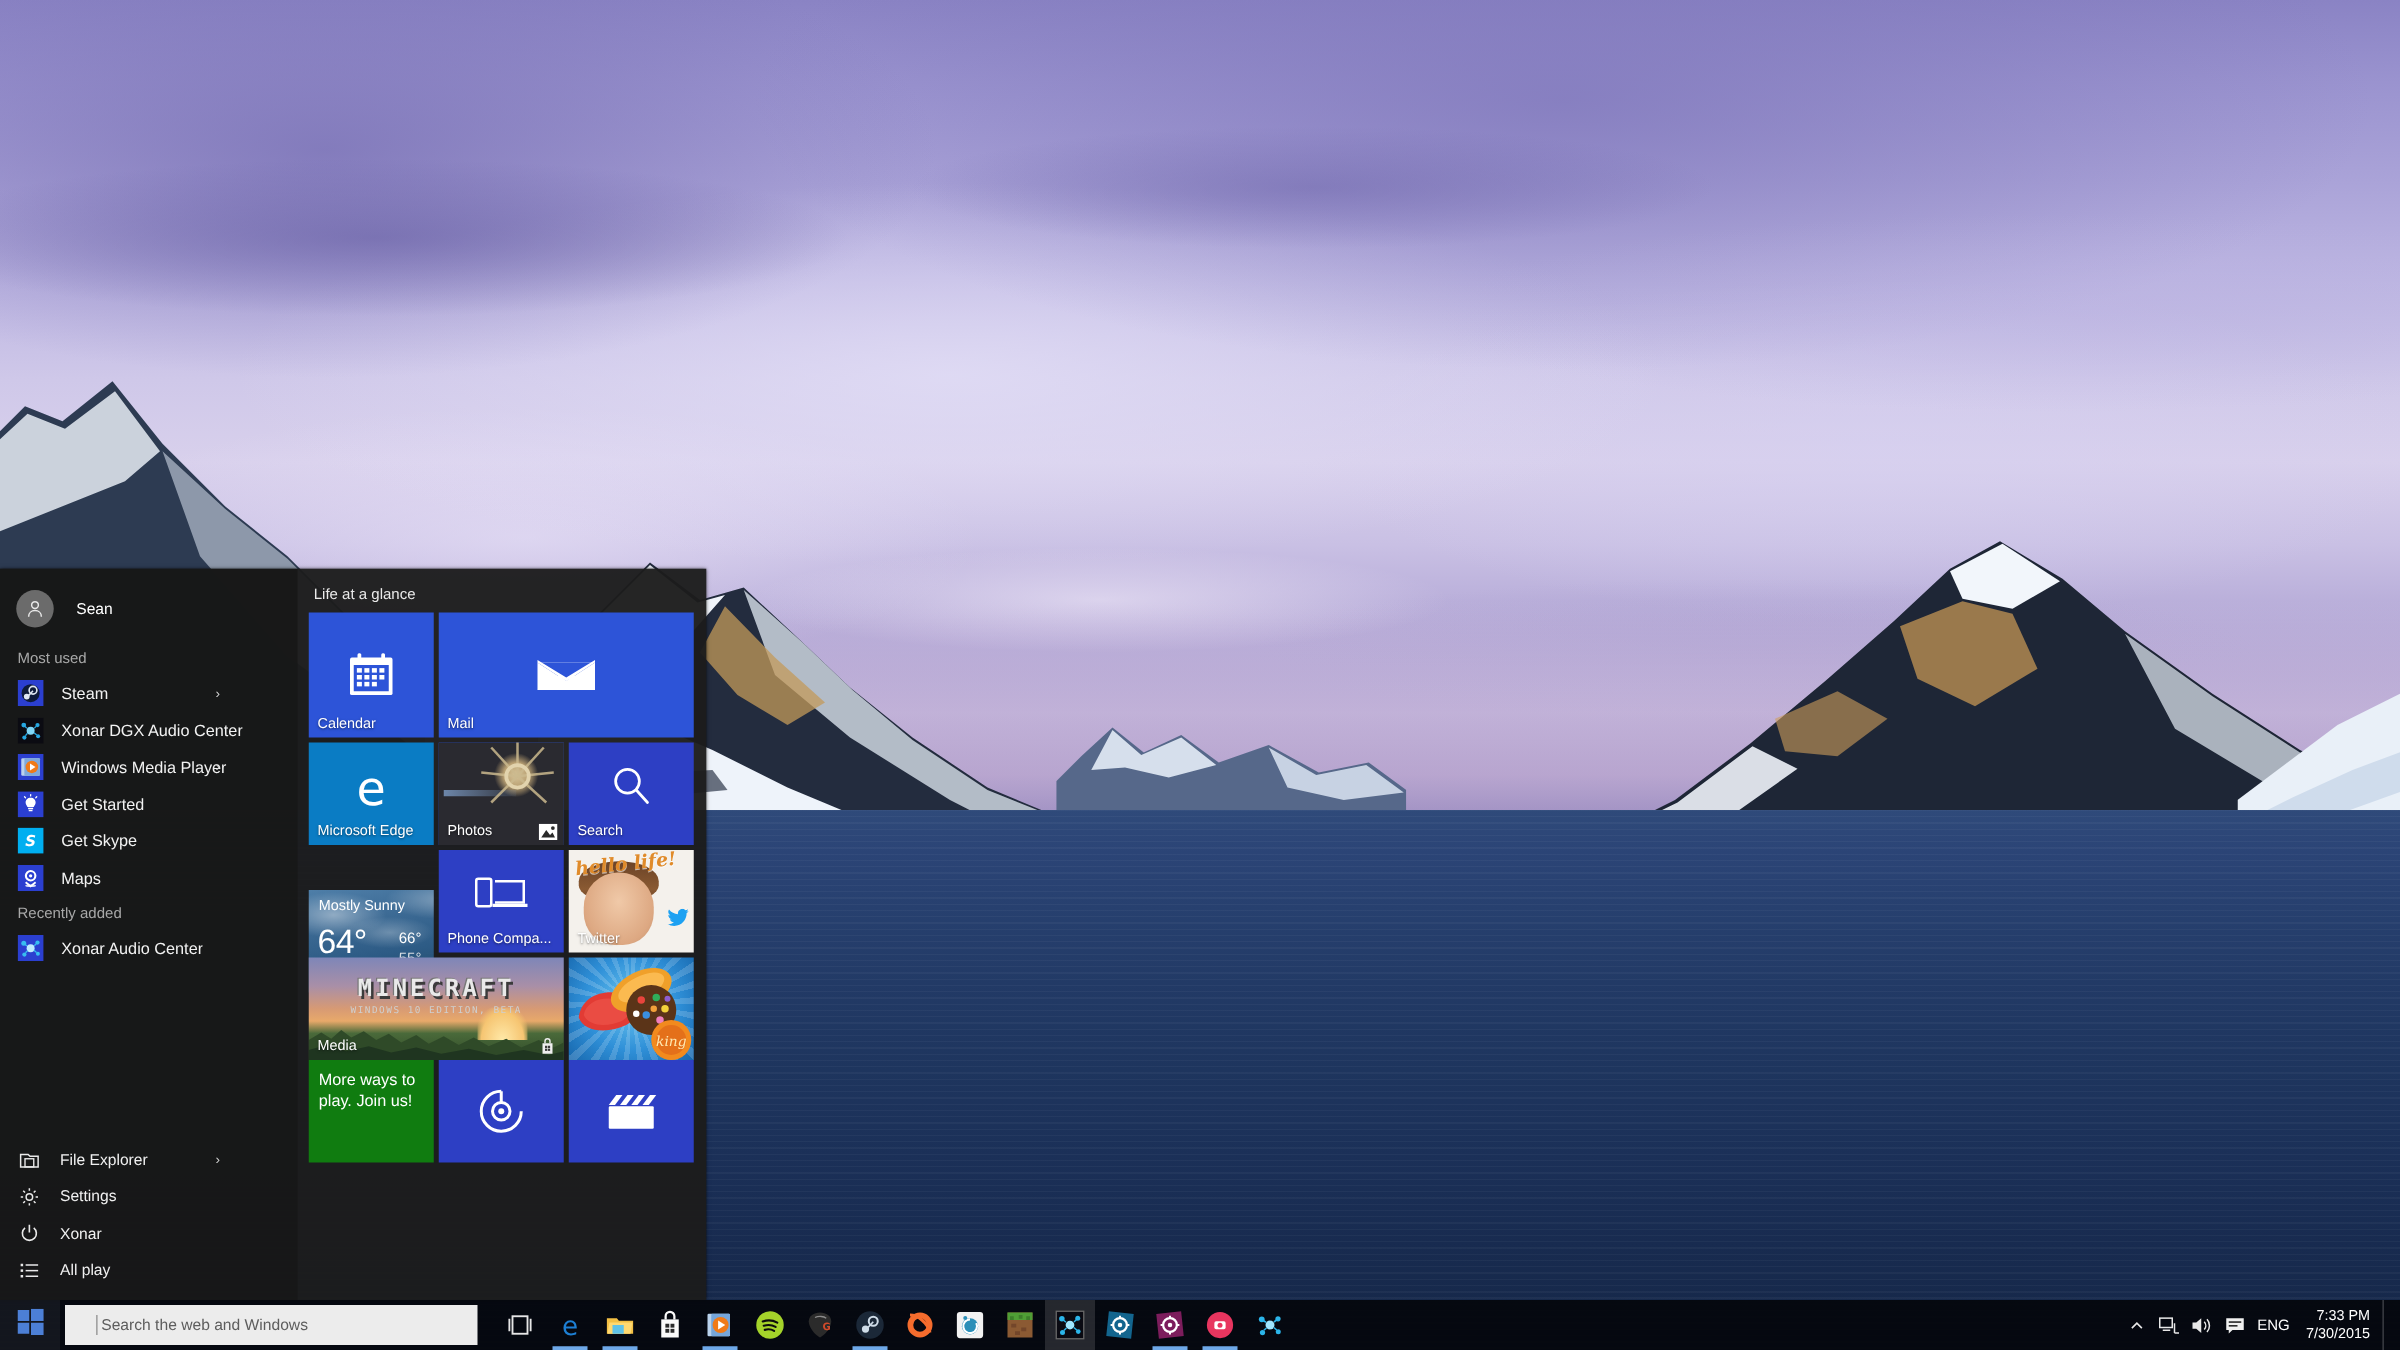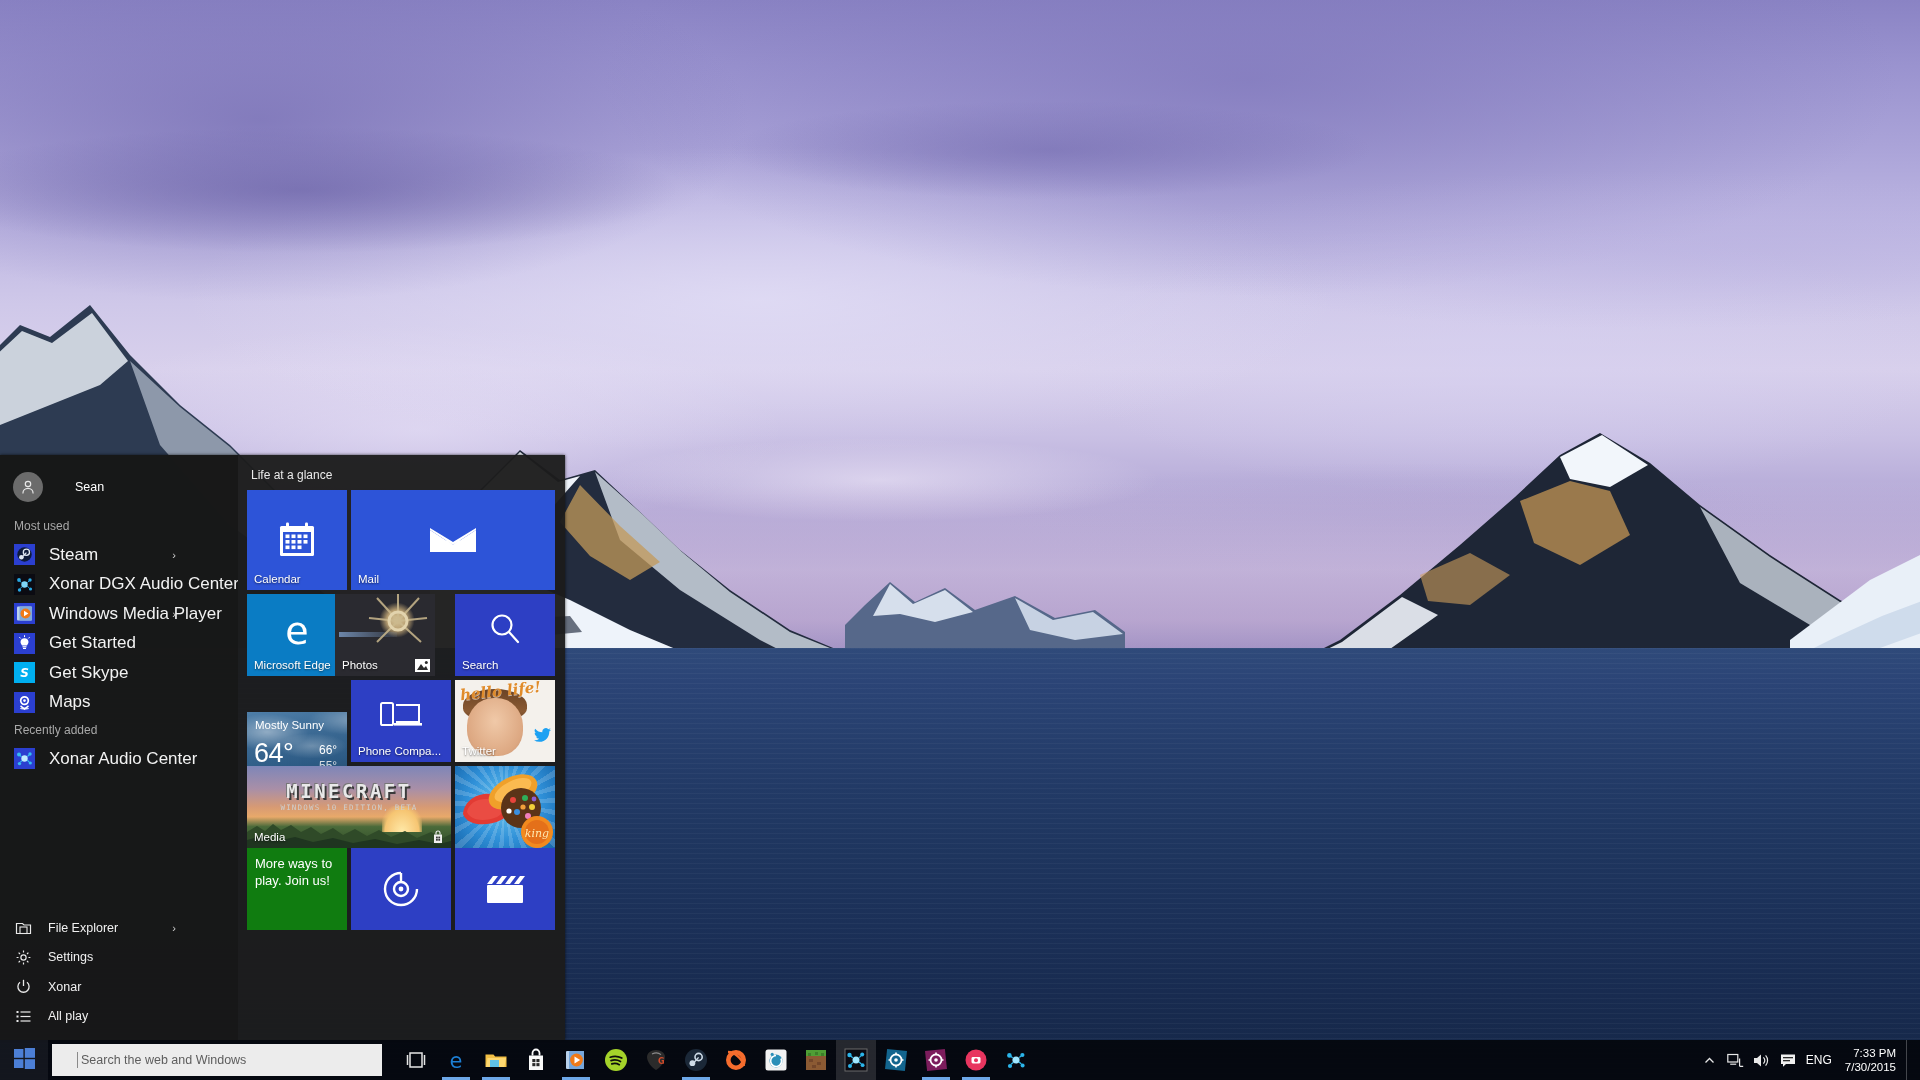--- a/index.html
+++ b/index.html
@@ -105,7 +105,7 @@
     flex: none;
   }
   .avatar svg { width: 18px; height: 18px; }
-  .user-name { color: #fff; font-size: 12.5px; margin-left: 32px; }
+  .user-name { color: #fff; font-size: 12.5px; margin-left: 18px; }
 
   .group-head {
     color: #a8a8a8; font-size: 12px;

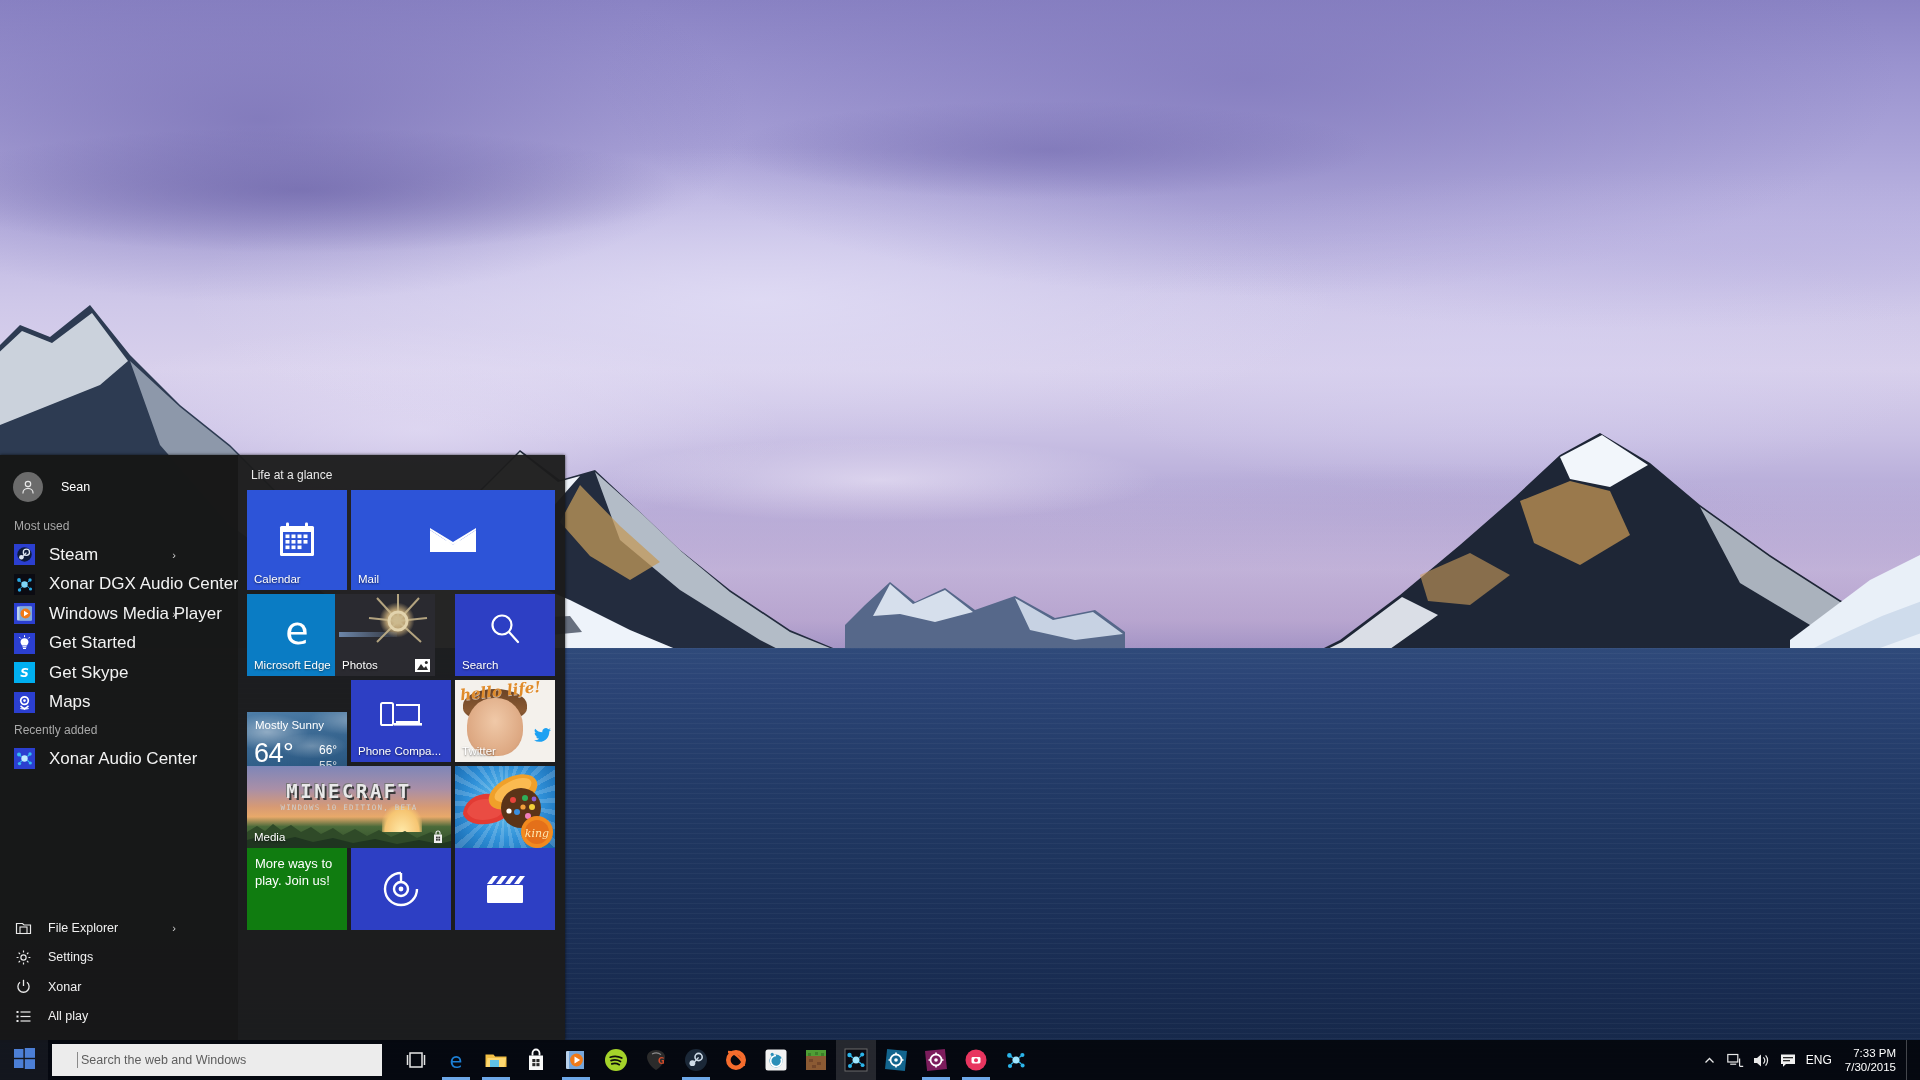--- a/index.html
+++ b/index.html
@@ -124,7 +124,7 @@
   }
   .app-icon svg { display: block; }
   .app-label {
-    color: #f2f2f2; font-size: 17px; margin-left: 14px;
+    color: #f2f2f2; font-size: 13px; margin-left: 14px;
     white-space: nowrap; overflow: hidden;
   }
   .chev {

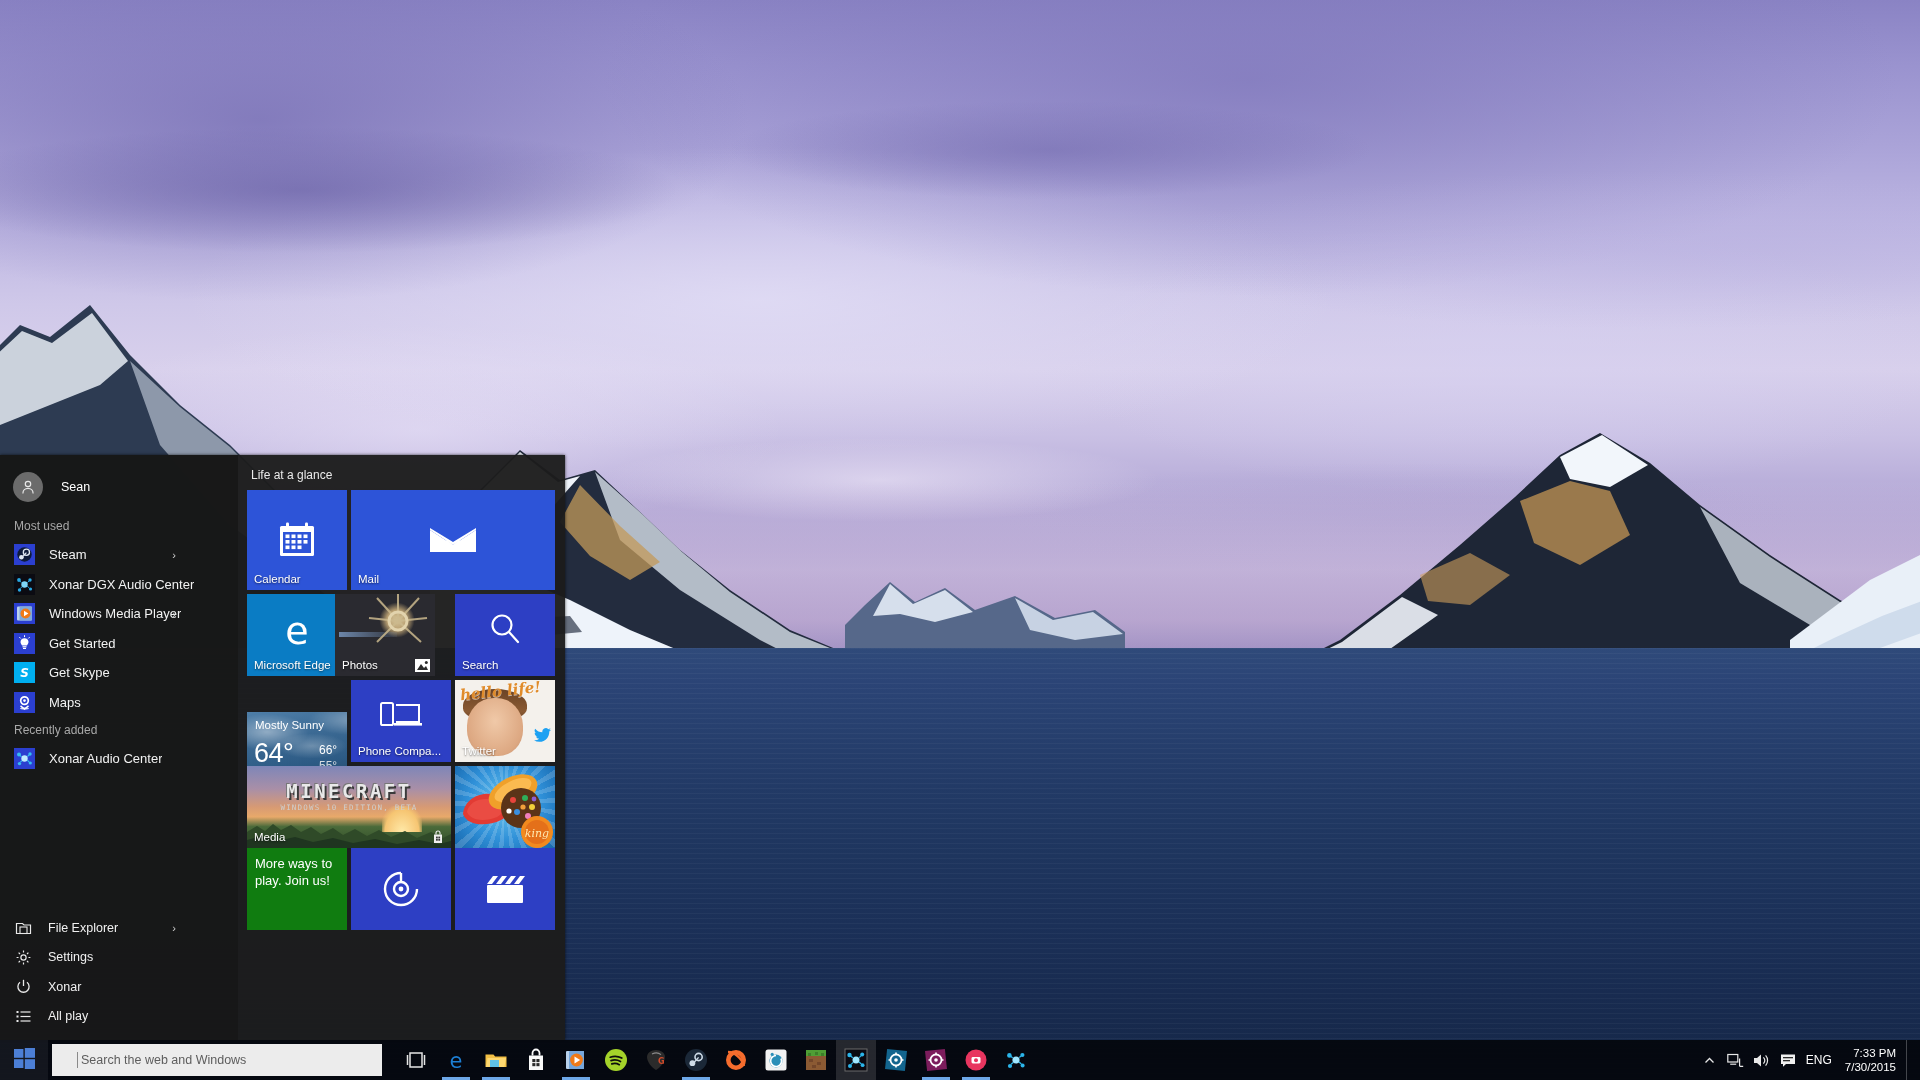--- a/index.html
+++ b/index.html
@@ -620,7 +620,7 @@
         <div class="tile-name">Microsoft Edge</div>
       </div>
 
-      <div class="tile" style="left:88px; top:104px; width:100px; height:82px;">
+      <div class="tile" style="left:104px; top:104px; width:100px; height:82px;">
         <div class="photo-art"></div>
         <svg class="photo-spokes" viewBox="0 0 66 66">
           <g stroke="#cbb98e" stroke-width="2" opacity=".85">

